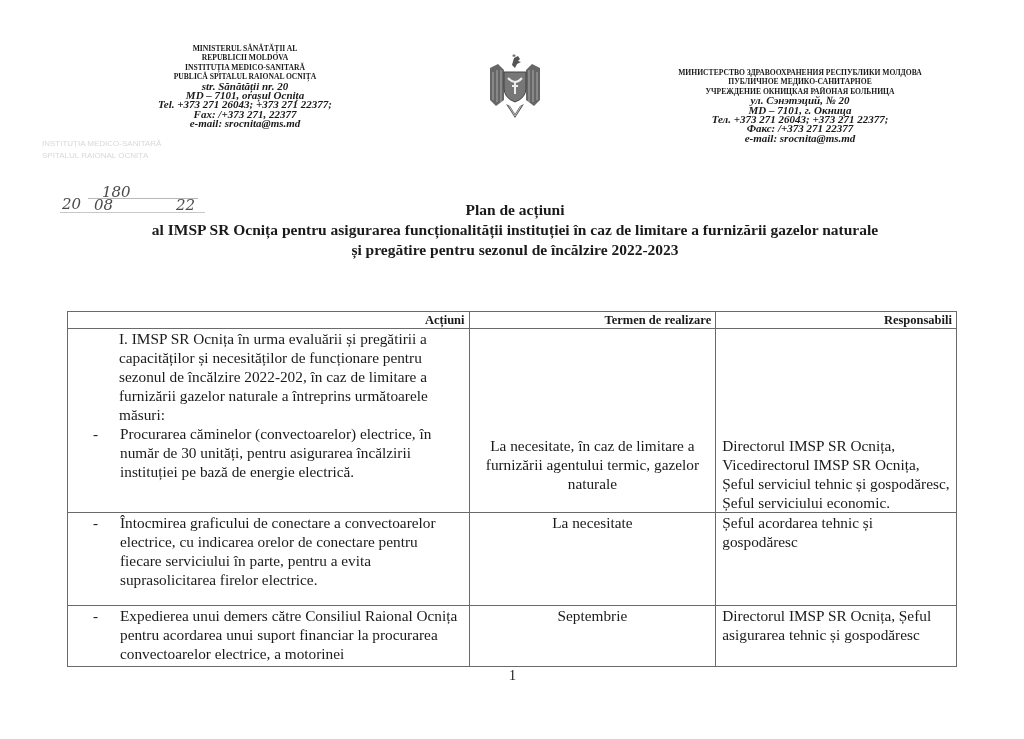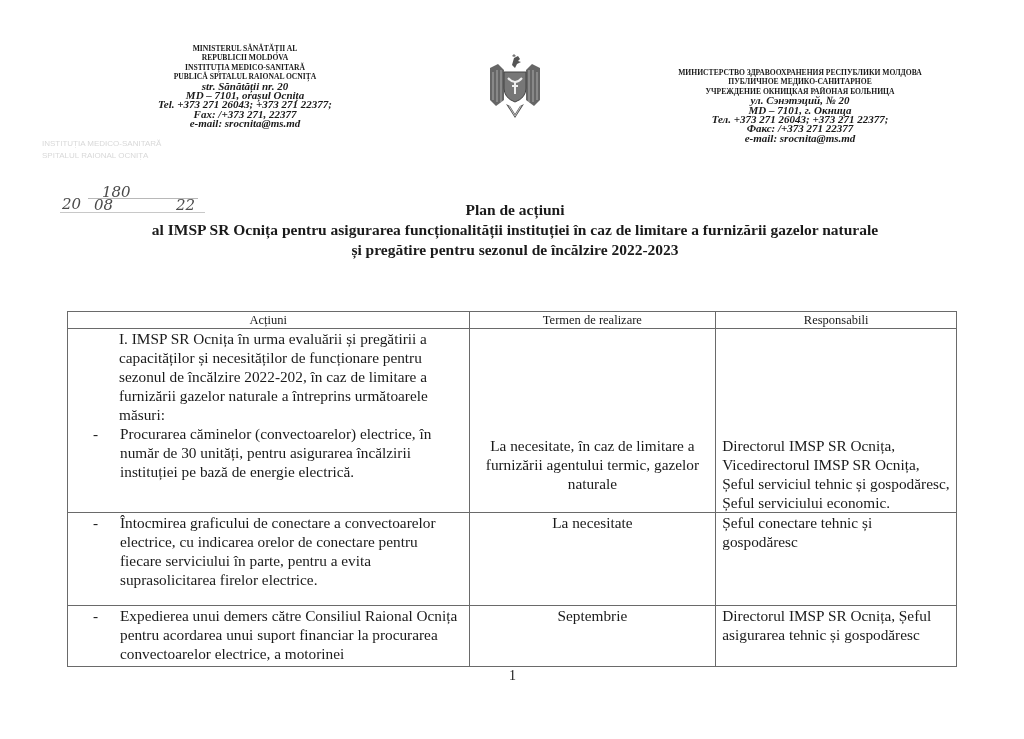--- a/index.html
+++ b/index.html
@@ -45,7 +45,7 @@
     border-collapse: collapse; font-size: 15.3px; line-height: 19px;
   }
   table.plan th, table.plan td { border: 1.5px solid #6a6a6a; vertical-align: top; }
-  table.plan th { font-weight: normal; font-size: 12.5px; line-height: 14px; padding: 1px 4px; text-align: center; }
+  table.plan th { font-weight: bold; font-size: 12.5px; line-height: 14px; padding: 1px 4px; text-align: right; }
   col.c1 { width: 402px; } col.c2 { width: 247px; } col.c3 { width: 241px; }
   .act { padding: 0 6px 0 52px; position: relative; margin-top: 31px; }
   .act .intro { display: block; }

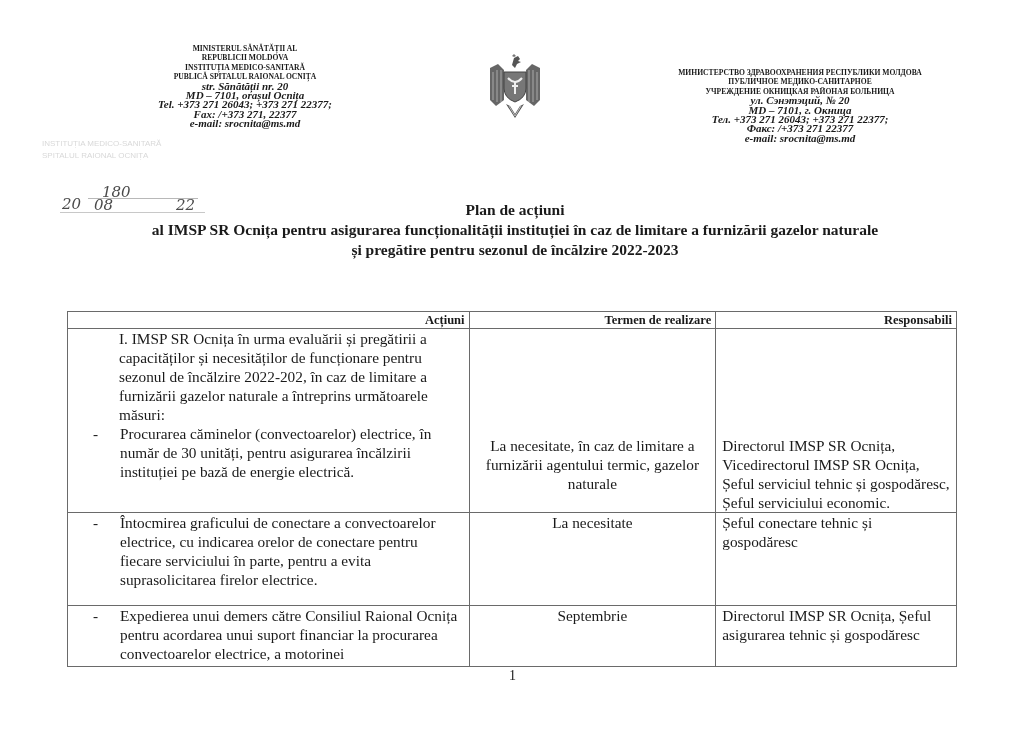--- a/index.html
+++ b/index.html
@@ -160,7 +160,7 @@
         </div>
       </td>
       <td class="term">La necesitate</td>
-      <td class="resp">Șeful conectare tehnic și gospodăresc</td>
+      <td class="resp">Șeful acordarea tehnic și gospodăresc</td>
     </tr>
     <tr class="row3">
       <td class="act">

